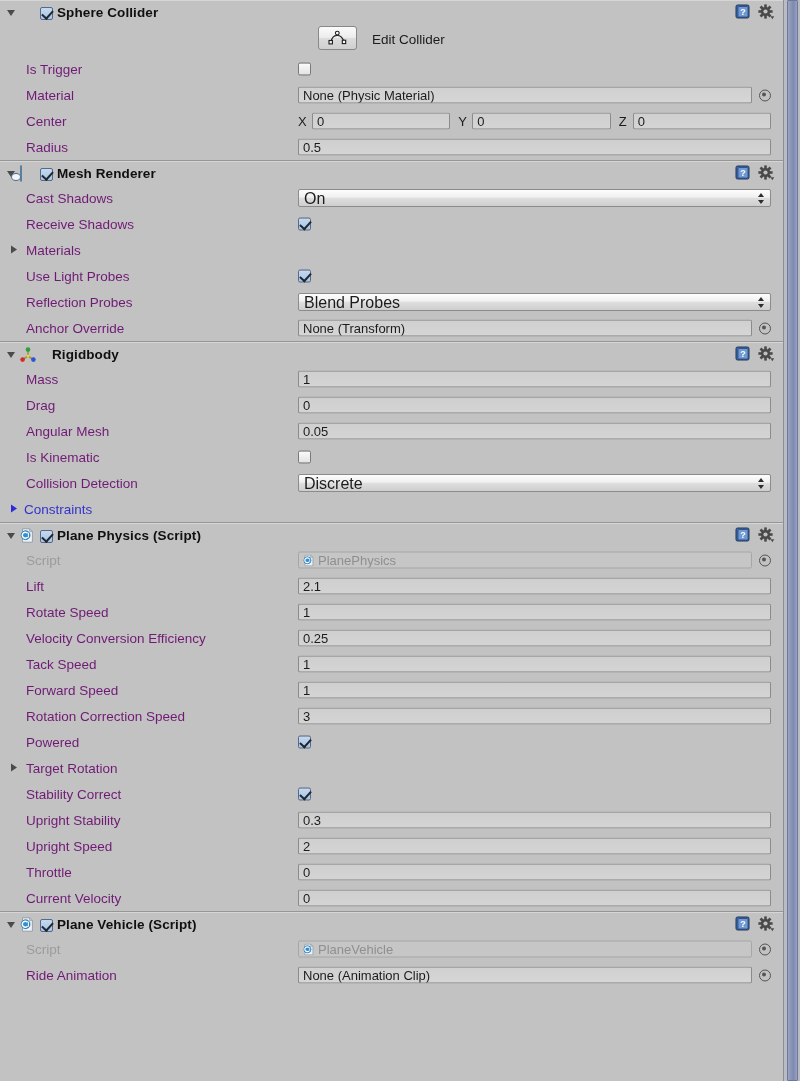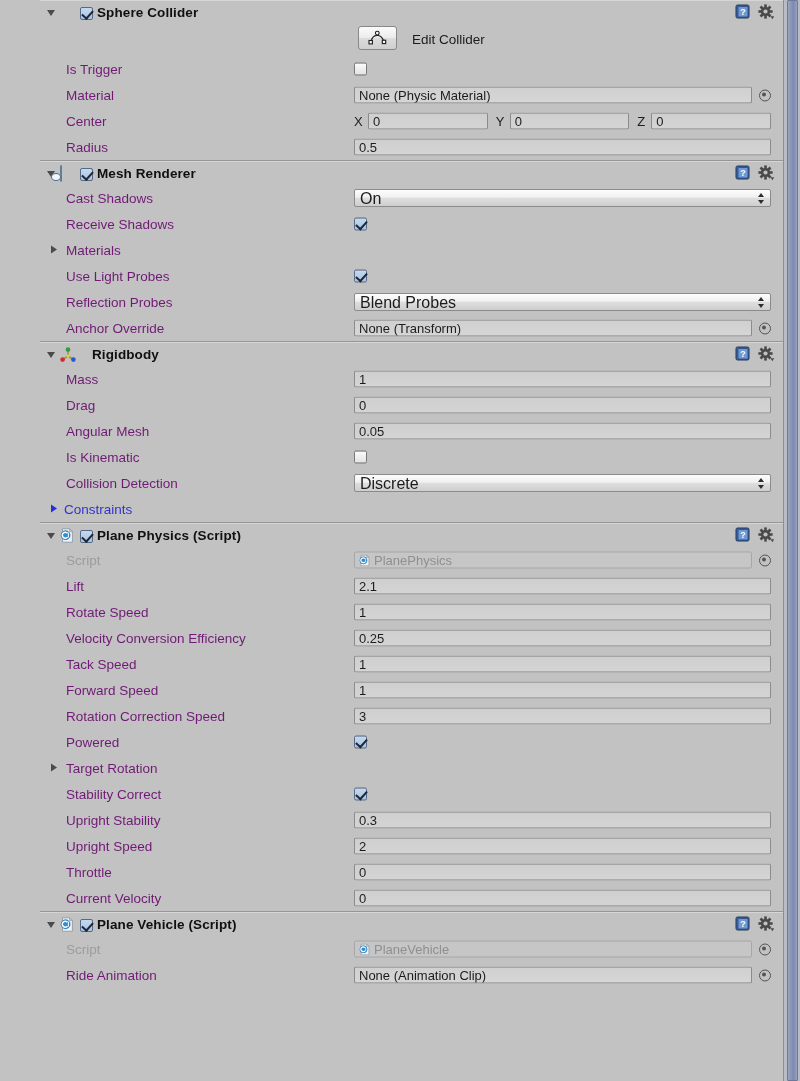--- a/index.html
+++ b/index.html
@@ -29,7 +29,7 @@
   .panel { position: absolute; top: 0; left: 0; width: 783px; height: 1081px; background: #c2c2c2; }
 
   
-  .component { border-bottom: 1px solid #969696; background: #c2c2c2; margin-left: 40px; }
+  .component { border-bottom: 1px solid #969696; background: #c2c2c2; }
   .component.last { border-bottom: none; }
   .comp-inner { border-top: 1px solid #d6d6d6; }
 

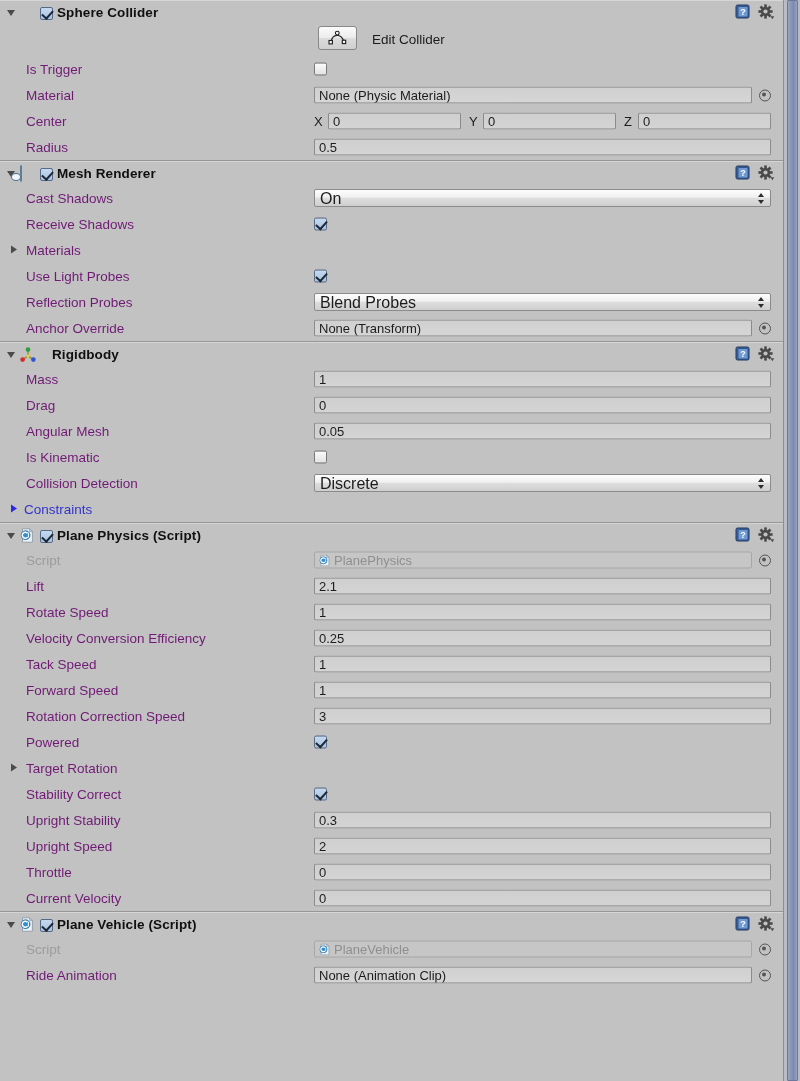--- a/index.html
+++ b/index.html
@@ -134,7 +134,7 @@
   }
   .row-foldout.blue::before { border-left-color: #2a2adf; }
 
-  .field-zone { position: absolute; left: 314px; right: 12px; top: 50%; transform: translateY(-50%); display: flex; align-items: center; }
+  .field-zone { position: absolute; left: 298px; right: 12px; top: 50%; transform: translateY(-50%); display: flex; align-items: center; }
 
   
   .tf {

